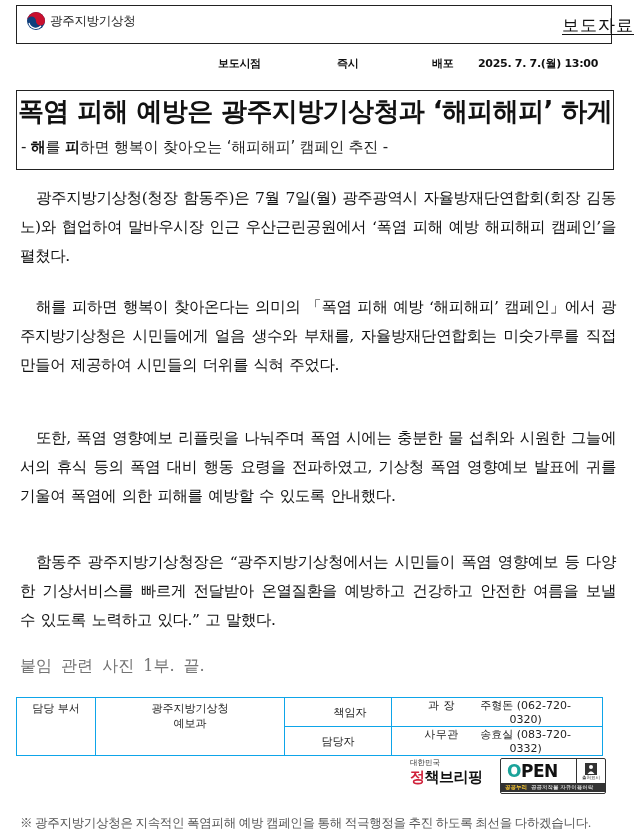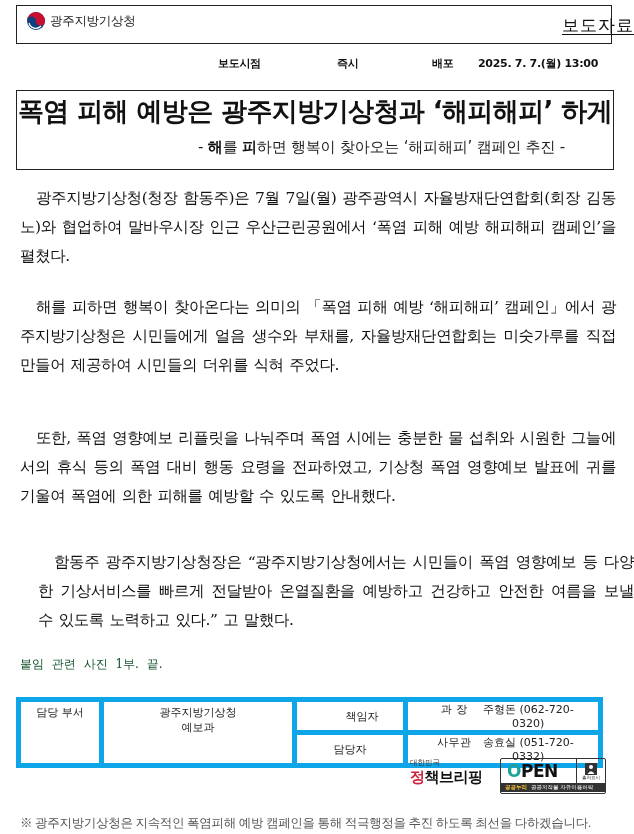--- a/index.html
+++ b/index.html
@@ -13,7 +13,7 @@
   .meta { top: 56px; font-size: 11px; font-weight: bold; color: #111; font-family: "DejaVu Sans", sans-serif; letter-spacing: -0.3px; }
   .title-box { left: 16px; top: 90px; width: 598px; height: 80px; border: 1.5px solid #222; box-sizing: border-box; }
   .title { left: 16px; width: 598px; top: 94px; text-align: center; font-size: 26px; font-weight: bold; letter-spacing: -0.6px; font-family: "DejaVu Sans", sans-serif; color: #111; }
-  .subtitle { left: 32px; width: 533px; top: 138px; text-align: right; font-size: 15px; font-family: "DejaVu Sans", sans-serif; color: #222; letter-spacing: -0.2px; }
+  .subtitle { left: 21px; width: 533px; top: 138px; text-align: left; font-size: 15px; font-family: "DejaVu Sans", sans-serif; color: #222; letter-spacing: -0.2px; }
   .subtitle b { font-weight: bold; color: #111; }
   .para { left: 20px; width: 596px; font-family: "DejaVu Serif", serif; font-size: 15.5px; line-height: 29px; color: #111; text-align: justify; text-indent: 16px; letter-spacing: -0.4px; word-spacing: 1px; }
   .attach { left: 20px; top: 656px; font-family: "DejaVu Serif", serif; font-size: 12px; color: #14532d; word-spacing: 4px; }

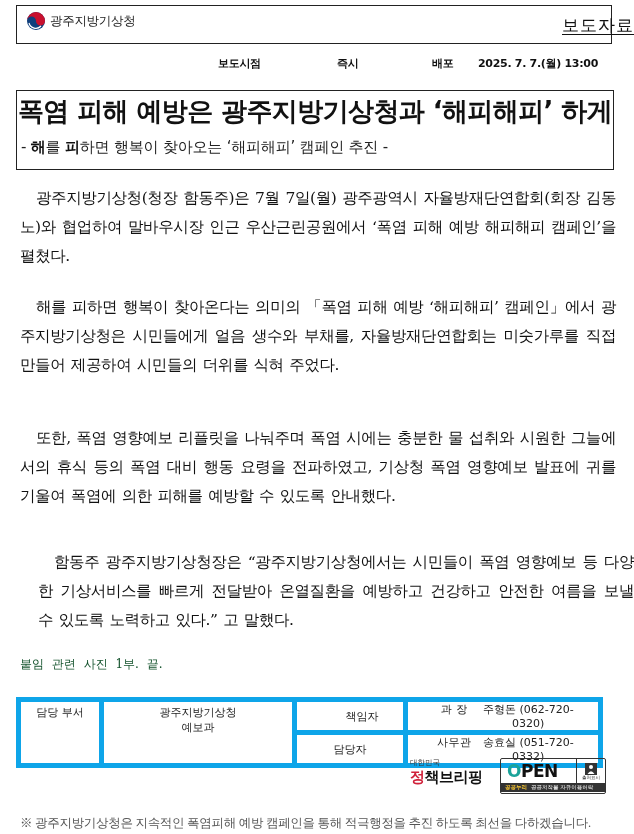--- a/index.html
+++ b/index.html
@@ -61,7 +61,7 @@
 <div class="abs para" style="top:184px;">광주지방기상청(청장 함동주)은 7월 7일(월) 광주광역시 자율방재단연합회(회장 김동노)와 협업하여 말바우시장 인근 우산근린공원에서 ‘폭염 피해 예방 해피해피 캠페인’을 펼쳤다.</div>
 <div class="abs para" style="top:293px;">해를 피하면 행복이 찾아온다는 의미의 「폭염 피해 예방 ‘해피해피’ 캠페인」에서 광주지방기상청은 시민들에게 얼음 생수와 부채를, 자율방재단연합회는 미숫가루를 직접 만들어 제공하여 시민들의 더위를 식혀 주었다.</div>
 <div class="abs para" style="top:424px;">또한, 폭염 영향예보 리플릿을 나눠주며 폭염 시에는 충분한 물 섭취와 시원한 그늘에서의 휴식 등의 폭염 대비 행동 요령을 전파하였고, 기상청 폭염 영향예보 발표에 귀를 기울여 폭염에 의한 피해를 예방할 수 있도록 안내했다.</div>
-<div class="abs para" style="top:548px;margin-left:18px;">함동주 광주지방기상청장은 “광주지방기상청에서는 시민들이 폭염 영향예보 등 다양한 기상서비스를 빠르게 전달받아 온열질환을 예방하고 건강하고 안전한 여름을 보낼 수 있도록 노력하고 있다.” 고 말했다.</div>
+<div class="abs para" style="top:548px;">함동주 광주지방기상청장은 “광주지방기상청에서는 시민들이 폭염 영향예보 등 다양한 기상서비스를 빠르게 전달받아 온열질환을 예방하고 건강하고 안전한 여름을 보낼 수 있도록 노력하고 있다.” 고 말했다.</div>
 <div class="abs attach">붙임  관련 사진 1부.  끝.</div>
 
 <table class="contact">

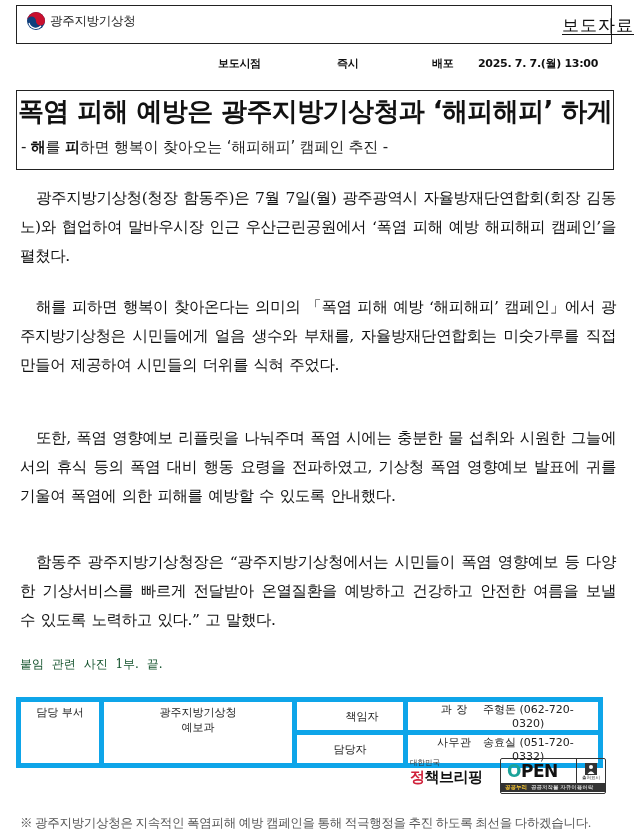--- a/index.html
+++ b/index.html
@@ -16,7 +16,7 @@
   .subtitle { left: 21px; width: 533px; top: 138px; text-align: left; font-size: 15px; font-family: "DejaVu Sans", sans-serif; color: #222; letter-spacing: -0.2px; }
   .subtitle b { font-weight: bold; color: #111; }
   .para { left: 20px; width: 596px; font-family: "DejaVu Serif", serif; font-size: 15.5px; line-height: 29px; color: #111; text-align: justify; text-indent: 16px; letter-spacing: -0.4px; word-spacing: 1px; }
-  .attach { left: 20px; top: 656px; font-family: "DejaVu Serif", serif; font-size: 12px; color: #14532d; word-spacing: 4px; }
+  .attach { left: 20px; top: 656px; font-family: "DejaVu Serif", serif; font-size: 16px; color: #737373; word-spacing: 4px; }
   table.contact { position: absolute; left: 16px; top: 697px; width: 587px; border-collapse: collapse; font-size: 11px; font-family: "DejaVu Sans", sans-serif; color: #222; }
   table.contact td { border: 5px solid #0ea5e9; height: 18px; padding: 0 4px; text-align: center; vertical-align: middle; }
   table.contact td.l { vertical-align: top; padding-top: 3px; }

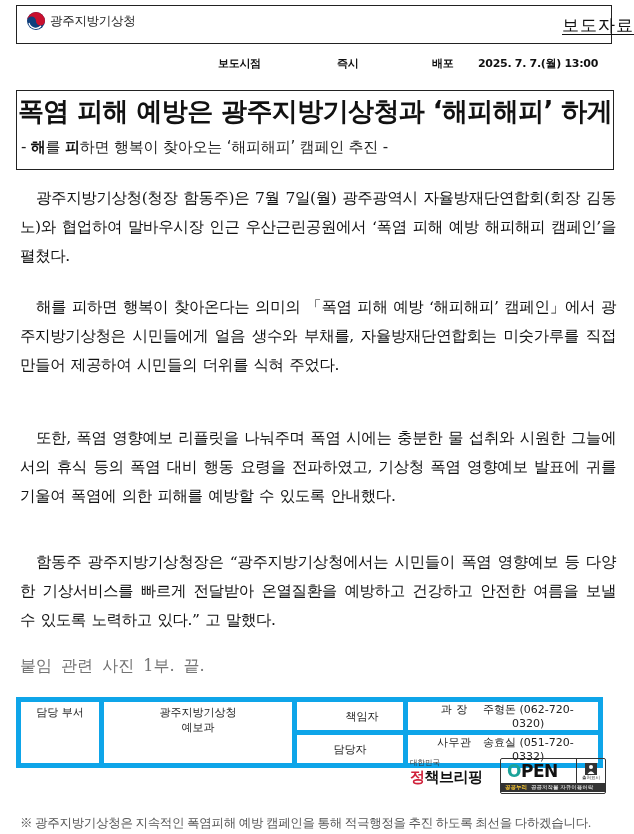--- a/index.html
+++ b/index.html
@@ -18,7 +18,7 @@
   .para { left: 20px; width: 596px; font-family: "DejaVu Serif", serif; font-size: 15.5px; line-height: 29px; color: #111; text-align: justify; text-indent: 16px; letter-spacing: -0.4px; word-spacing: 1px; }
   .attach { left: 20px; top: 656px; font-family: "DejaVu Serif", serif; font-size: 16px; color: #737373; word-spacing: 4px; }
   table.contact { position: absolute; left: 16px; top: 697px; width: 587px; border-collapse: collapse; font-size: 11px; font-family: "DejaVu Sans", sans-serif; color: #222; }
-  table.contact td { border: 5px solid #0ea5e9; height: 18px; padding: 0 4px; text-align: center; vertical-align: middle; }
+  table.contact td { border: 1px solid #0ea5e9; height: 18px; padding: 0 4px; text-align: center; vertical-align: middle; }
   table.contact td.l { vertical-align: top; padding-top: 3px; }
   .person { display: flex; justify-content: space-between; padding: 0 16px 0 18px; }
   .rank { width: 60px; text-align: center; letter-spacing: 0.5px; }

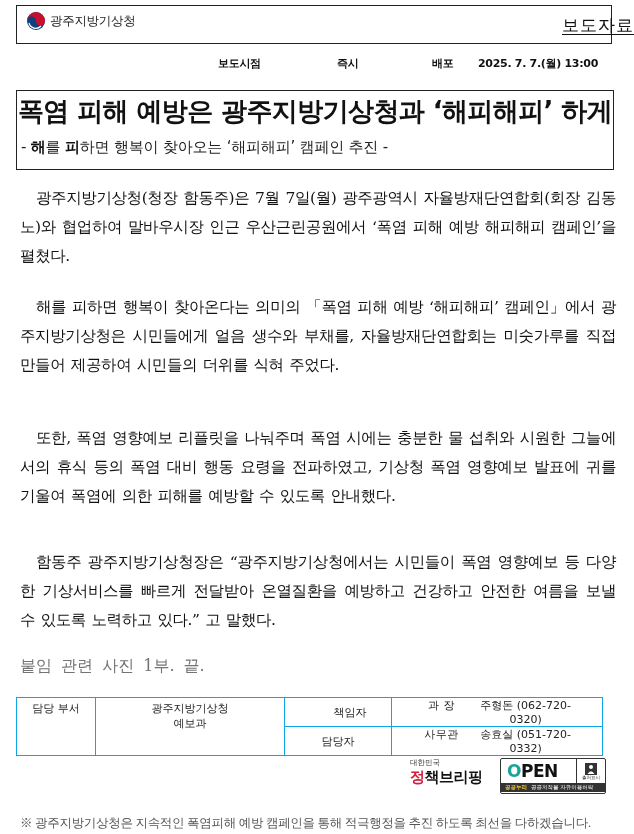--- a/index.html
+++ b/index.html
@@ -85,7 +85,7 @@
     <td>
       <div class="person">
             <span class="rank">사무관</span>
-            <span>송효실 (051-720-0332)</span>
+            <span>송효실 (083-720-0332)</span>
           </div>
     </td>
   </tr>

